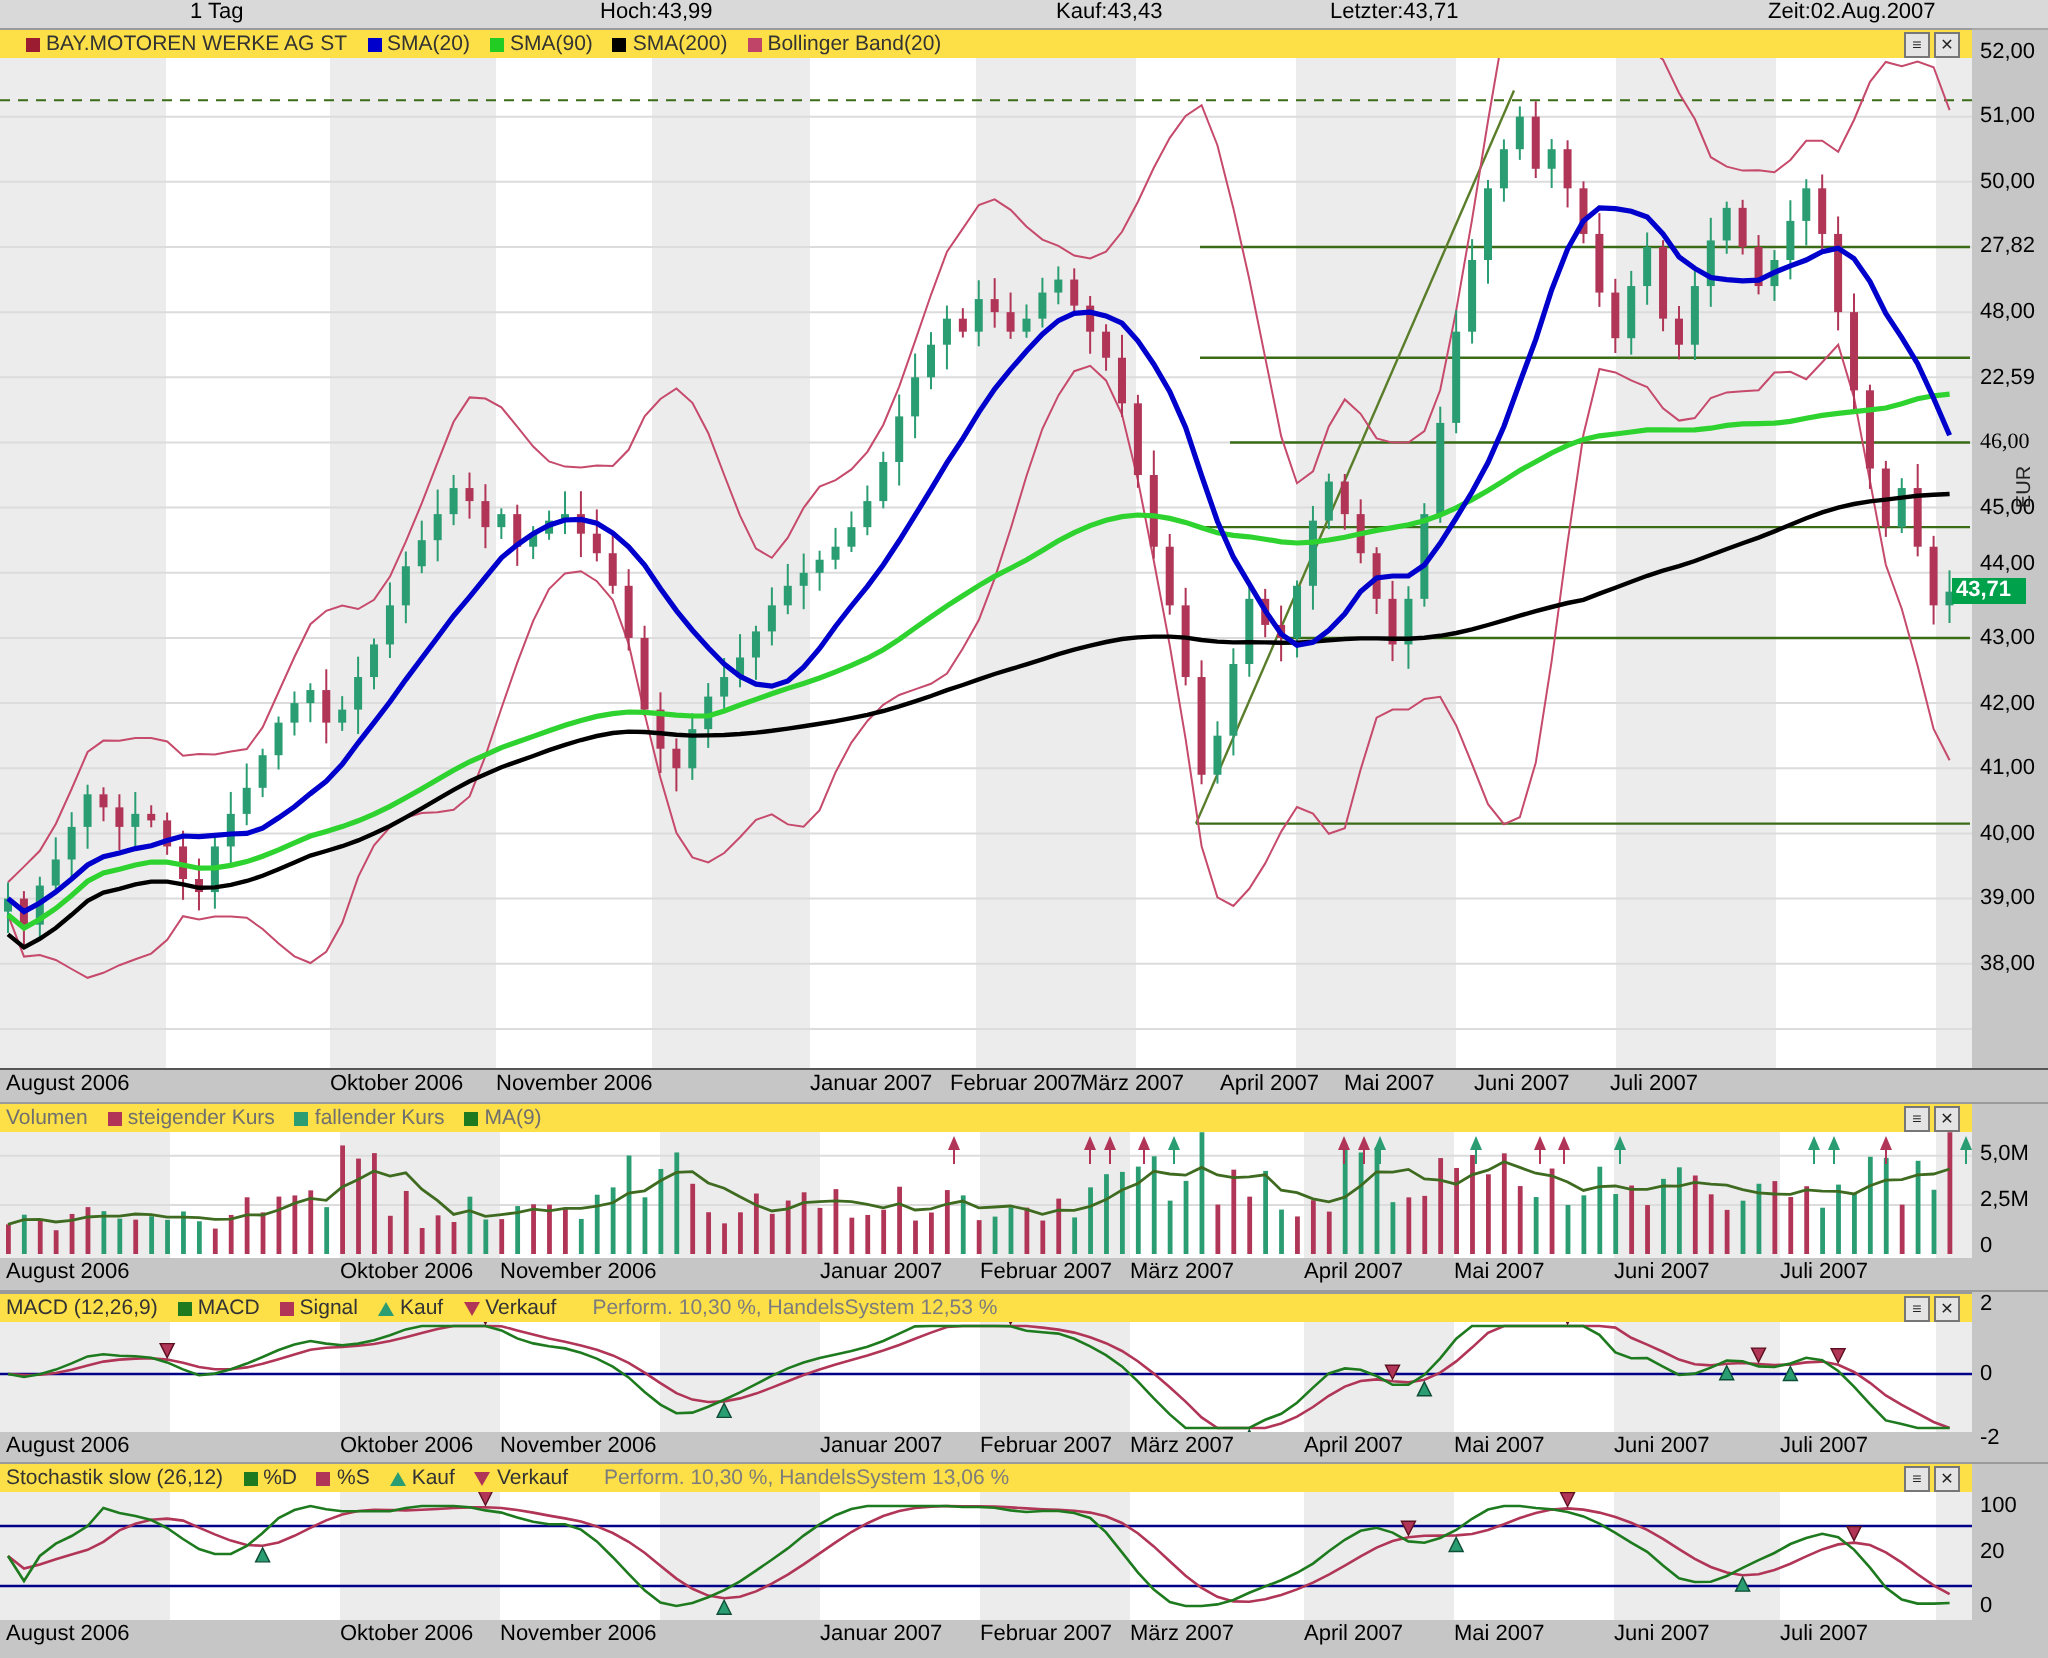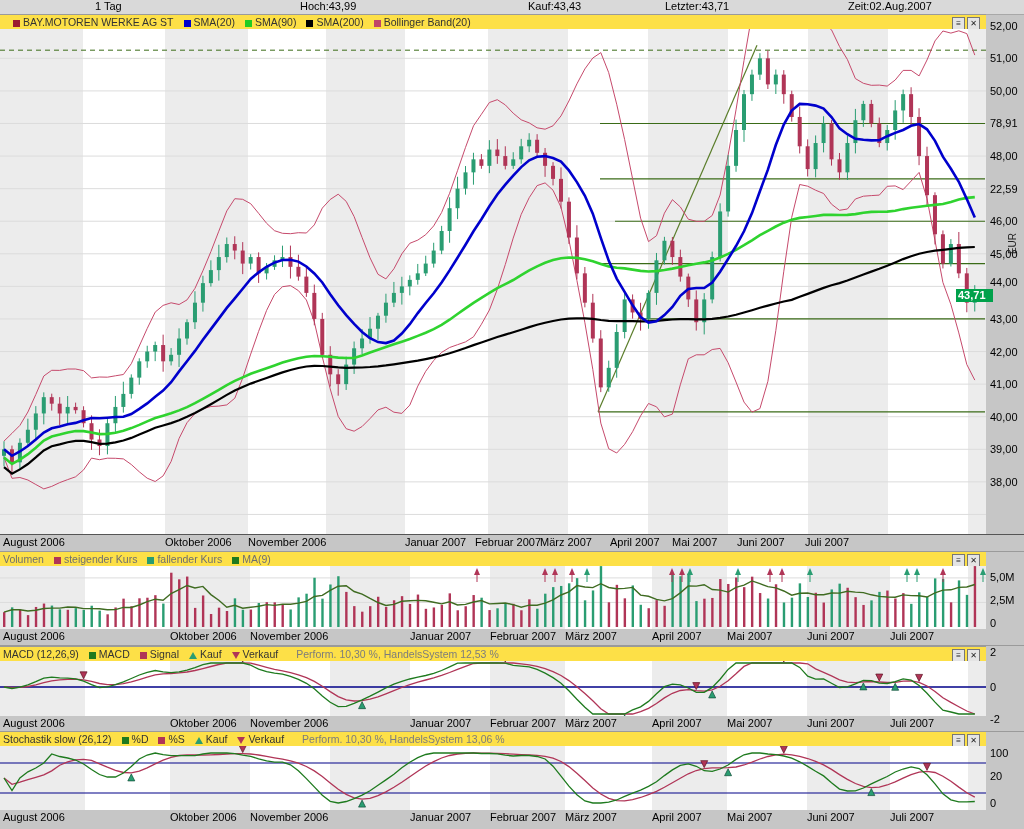--- a/index.html
+++ b/index.html
@@ -40,7 +40,7 @@
   <span style="left:300px">Hoch:43,99</span>
   <span style="left:528px">Kauf:43,43</span>
   <span style="left:665px">Letzter:43,71</span>
-  <span style="left:848px">Zeit:02.Aug.2007</span>
+  <span style="left:884px">Zeit:02.Aug.2007</span>
 </div>
 
 <div id="leg-main" class="abs legendbar" style="top:14px">

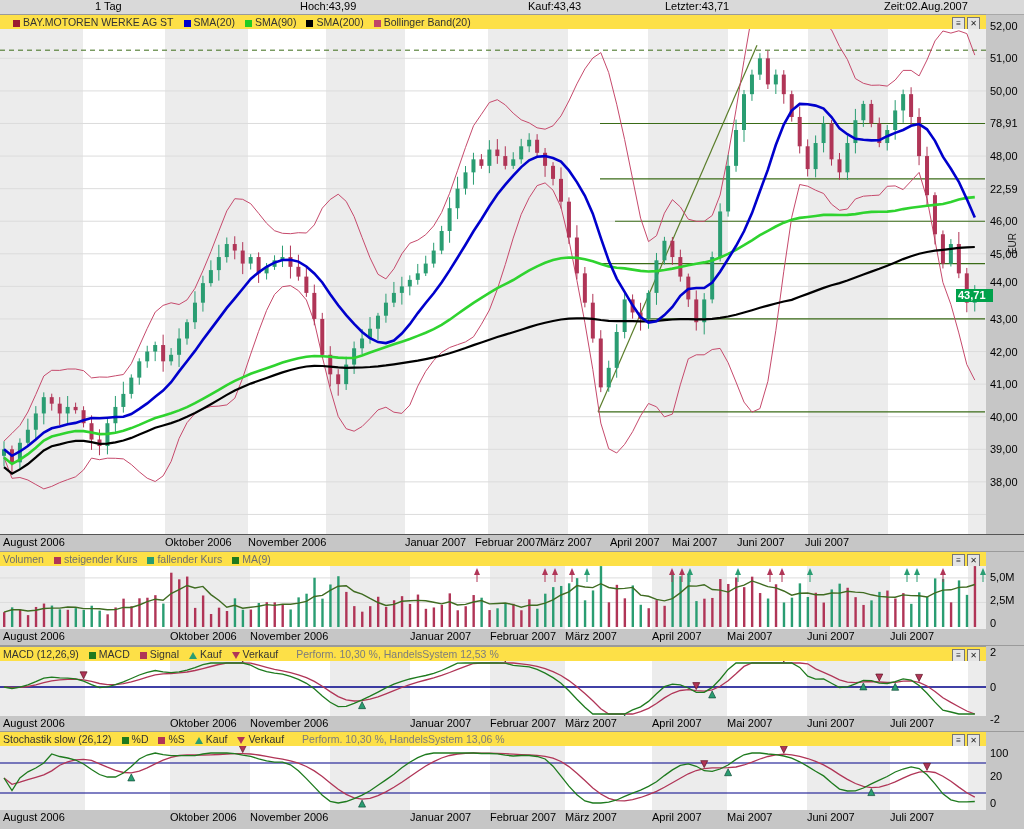--- a/index.html
+++ b/index.html
@@ -344,7 +344,7 @@
     <div class="axislab" style="left: 4px; top: -9.25806px;">52,00</div>
     <div class="axislab" style="left: 4px; top: 23.3226px;">51,00</div>
     <div class="axislab" style="left: 4px; top: 55.9032px;">50,00</div>
-    <div class="axislab" style="left: 4px; top: 88.4839px;">78,91</div>
+    <div class="axislab" style="left: 4px; top: 88.4839px;">27,82</div>
     <div class="axislab" style="left: 4px; top: 121.065px;">48,00</div>
     <div class="axislab" style="left: 4px; top: 153.645px;">22,59</div>
     <div class="axislab" style="left: 4px; top: 186.226px;">46,00</div>

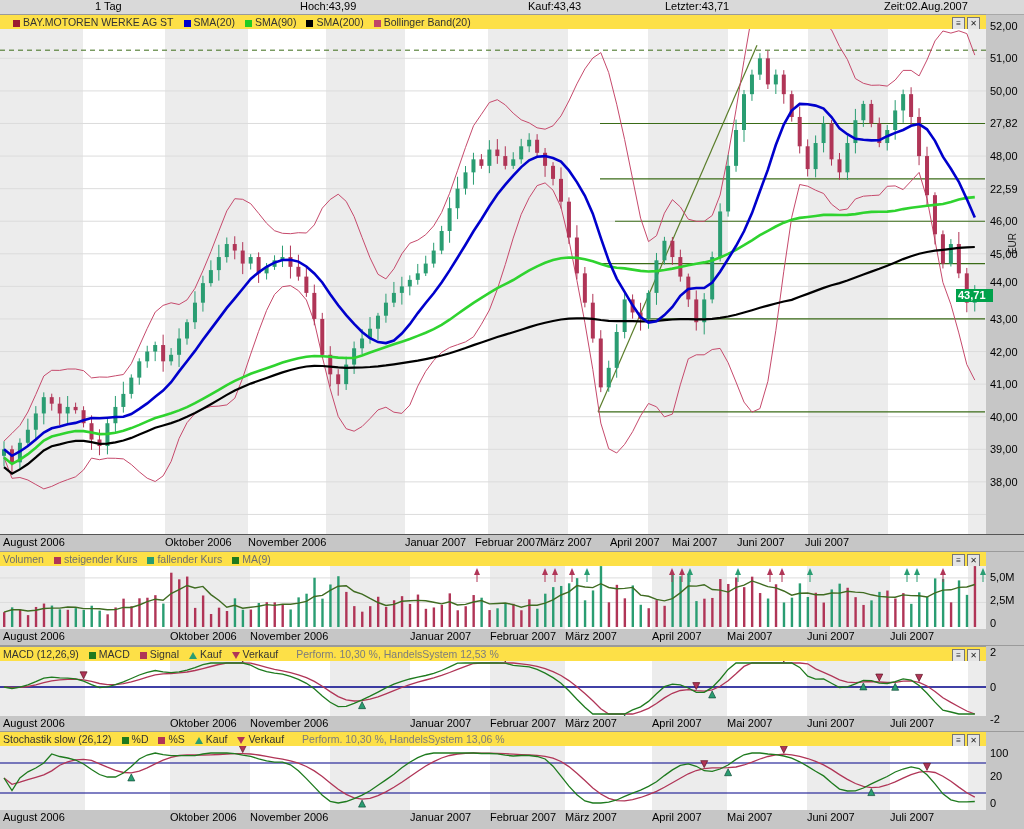--- a/index.html
+++ b/index.html
@@ -347,7 +347,7 @@
     <div class="axislab" style="left: 4px; top: 88.4839px;">27,82</div>
     <div class="axislab" style="left: 4px; top: 121.065px;">48,00</div>
     <div class="axislab" style="left: 4px; top: 153.645px;">22,59</div>
-    <div class="axislab" style="left: 4px; top: 186.226px;">46,00</div>
+    <div class="axislab" style="left: 4px; top: 186.226px; font-family: Liberation Serif, serif;">46,00</div>
     <div class="axislab" style="left: 4px; top: 218.806px;">45,00</div>
     <div class="axislab" style="left: 4px; top: 247px; text-align: right;">44,00</div>
     <div class="axislab" style="left: 4px; top: 283.968px;">43,00</div>

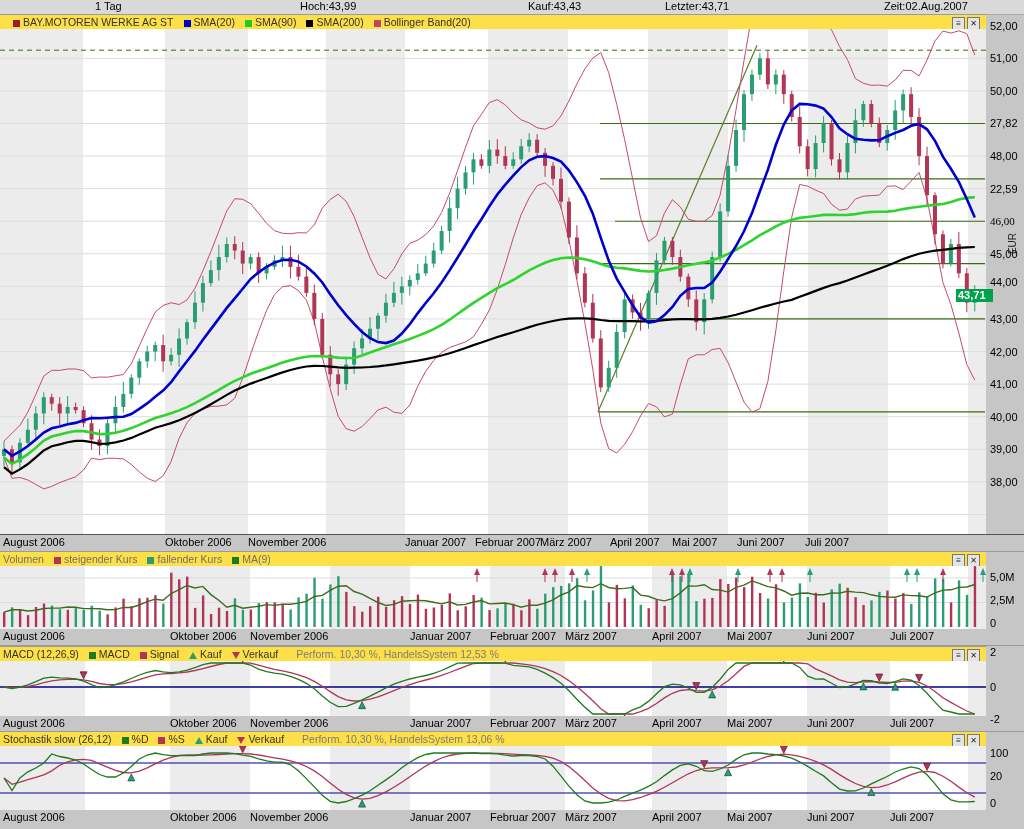--- a/index.html
+++ b/index.html
@@ -27,7 +27,7 @@
   .axislab{position:absolute;left:990px;font-size:11px;color:#000;white-space:nowrap;}
   .perform{color:#7c7c7c;margin-left:18px;}
   .graytxt{color:#6f6f6f;}
-  #badge{position:absolute;left:956px;width:35px;height:13px;background:#00a14b;color:#fff;
+  #badge{position:absolute;left:976px;width:35px;height:13px;background:#00a14b;color:#fff;
          font-size:11px;font-weight:bold;line-height:13px;padding-left:2px;}
   #eurlab{position:absolute;left:1002px;font-size:10px;color:#222;transform:rotate(-90deg);transform-origin:center;}
   svg{display:block;}

